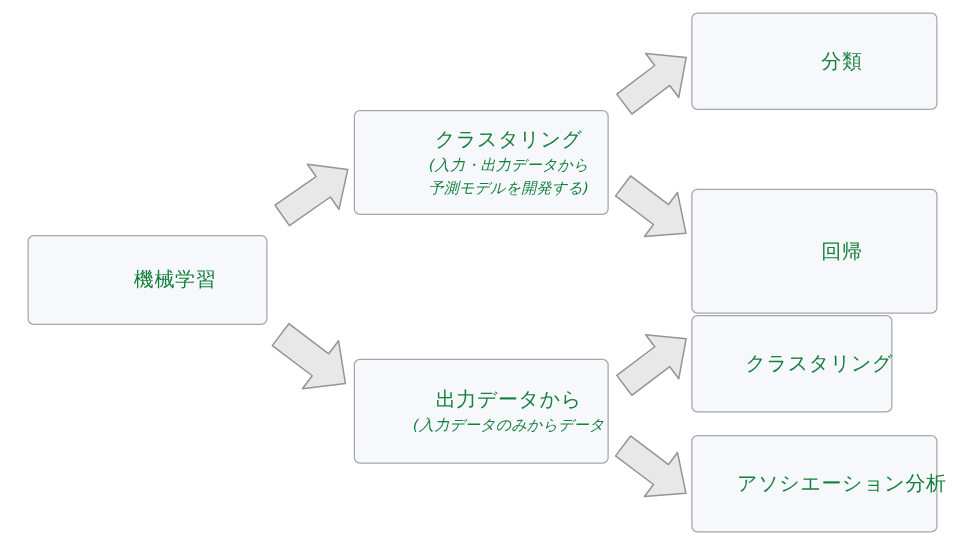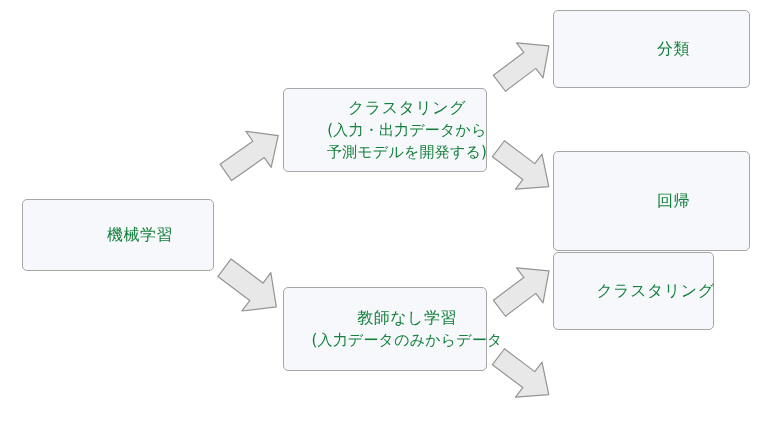--- a/index.html
+++ b/index.html
@@ -38,10 +38,11 @@
     white-space: nowrap;
   }
   .node .sub {
-    font-size: 15px;
+    font-size: 12px;
     letter-spacing: 0.2px;
     margin-top: 2px;
     white-space: nowrap;
+    font-style: italic;
   }
   .node.compound .title {
     margin-bottom: 1px;

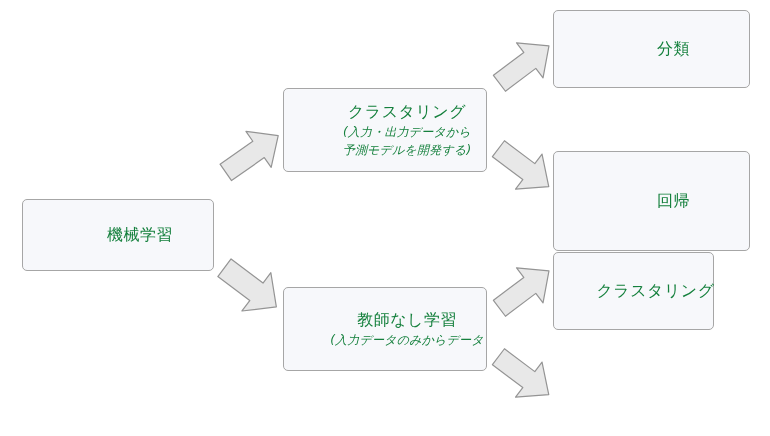--- a/index.html
+++ b/index.html
@@ -61,7 +61,7 @@
 
 <div id="canvas">
 
-  <div class="node" style="left:22px; top:199px; width:192px; height:72px;">
+  <div class="node" style="left:22px; top:188px; width:192px; height:72px;">
     <div class="title">機械学習</div>
   </div>
 

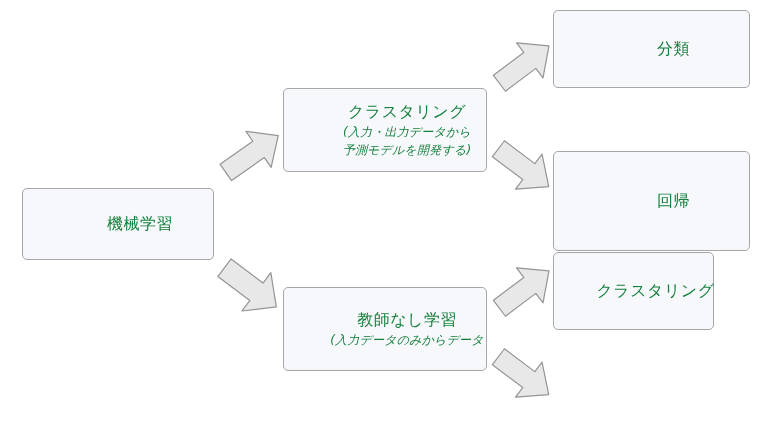--- a/index.html
+++ b/index.html
@@ -88,7 +88,7 @@
   </div>
 
   <div class="node compound" style="left:283px; top:287px; width:204px; height:84px;">
-    <div class="title">教師なし学習</div>
+    <div class="title">出力データから</div>
     <div class="sub">(入力データのみからデータ</div>
   </div>
 

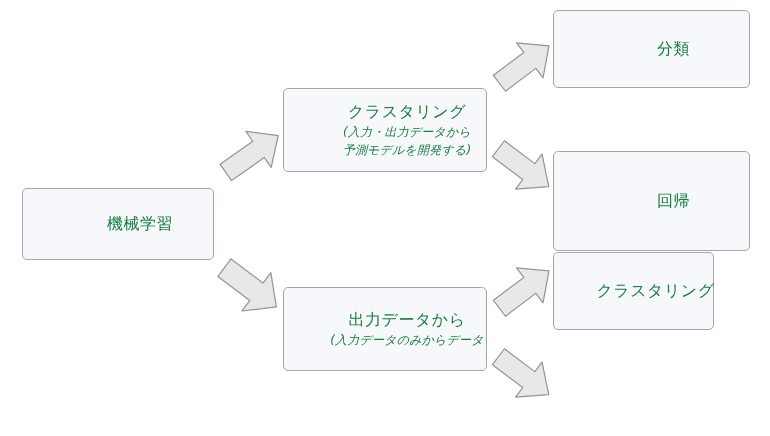--- a/index.html
+++ b/index.html
@@ -136,6 +136,9 @@
     <div class="title">クラスタリング</div>
   </div>
 
+  <div class="node" style="left:553px; top:348px; width:197px; height:78px;">
+    <div class="title">アソシエーション分析</div>
+  </div>
 
 </div>
 

